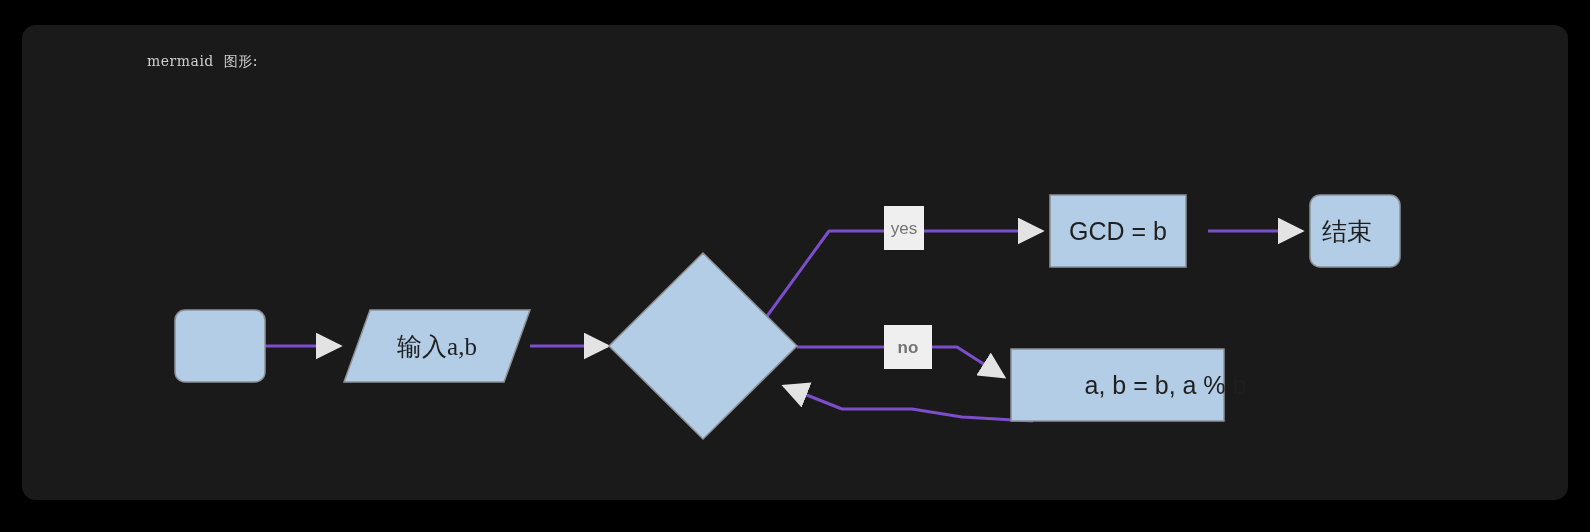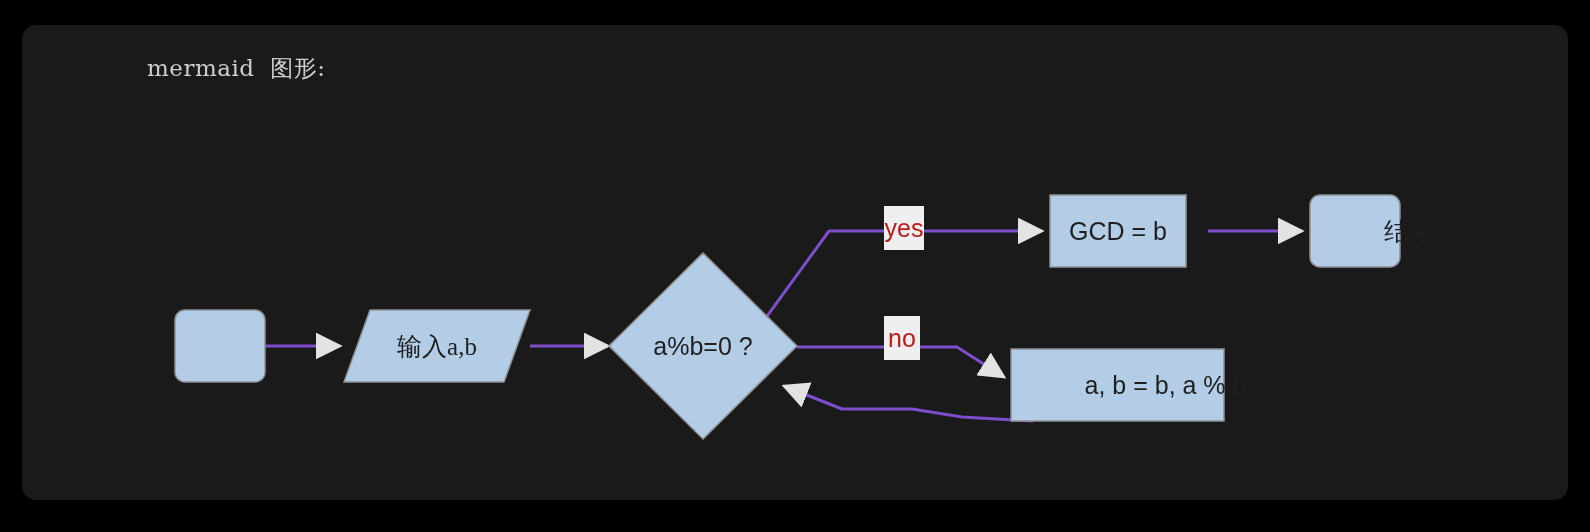--- a/index.html
+++ b/index.html
@@ -36,7 +36,7 @@
     left: 125px;
     top: 28px;
     font-family: "DejaVu Serif", "Liberation Serif", serif;
-    font-size: 23px;
+    font-size: 14px;
     color: #cfcfcf;
     letter-spacing: 0.5px;
     white-space: pre;

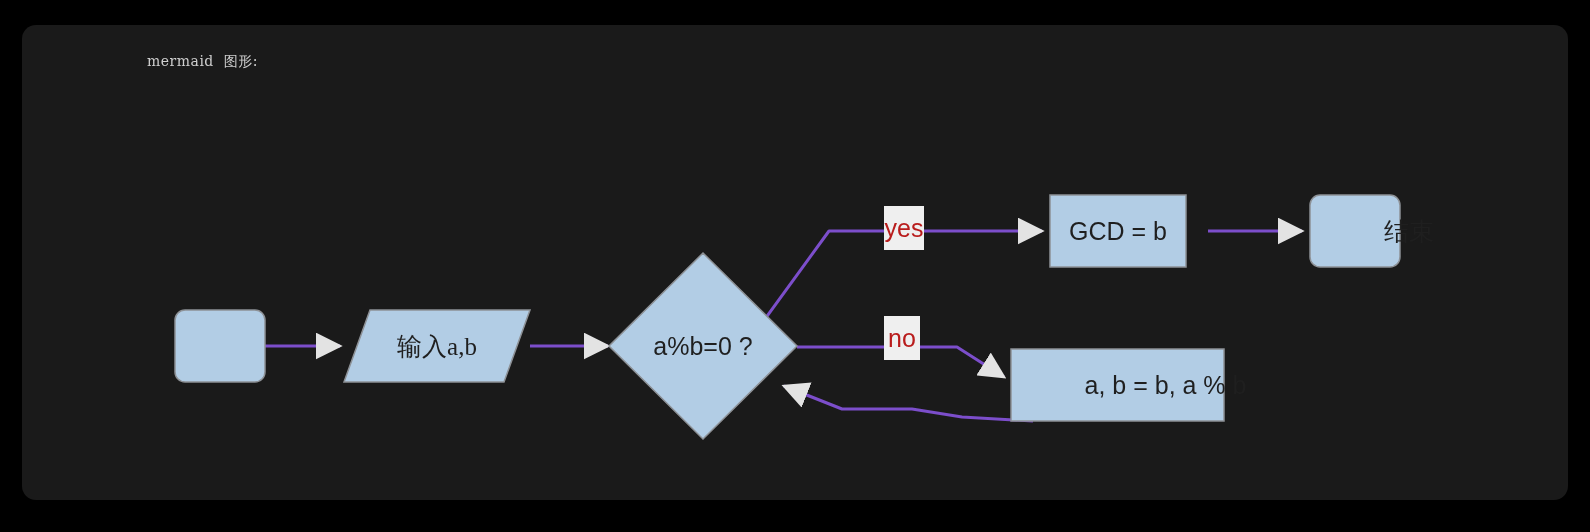--- a/index.html
+++ b/index.html
@@ -68,9 +68,9 @@
     align-items: center;
     justify-content: center;
     background: #efefef;
-    color: #b91c1c;
+    color: #737373;
     font-family: "Liberation Sans", sans-serif;
-    font-size: 25px;
+    font-size: 17px;
     line-height: 1;
     white-space: pre;
   }

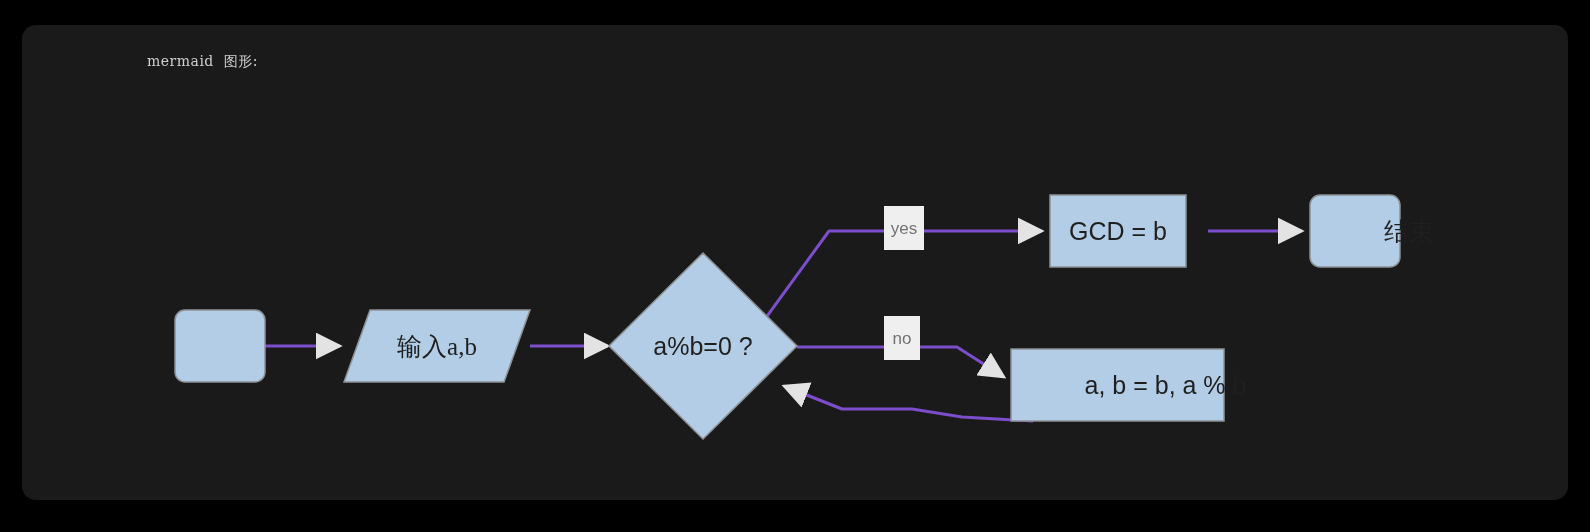--- a/index.html
+++ b/index.html
@@ -147,7 +147,7 @@
 
     <div class="node-label" style="left:1028px; top:170px; width:136px; height:72px;">GCD = b</div>
 
-    <div class="node-label" style="left:1336px; top:170px; width:102px; height:72px;">结束</div>
+    <div class="node-label" style="left:1274px; top:170px; width:102px; height:72px;">结束</div>
 
     <div class="node-label" style="left:989px; top:324px; width:213px; height:72px;margin-left:48px;">a, b = b, a % b</div>
 

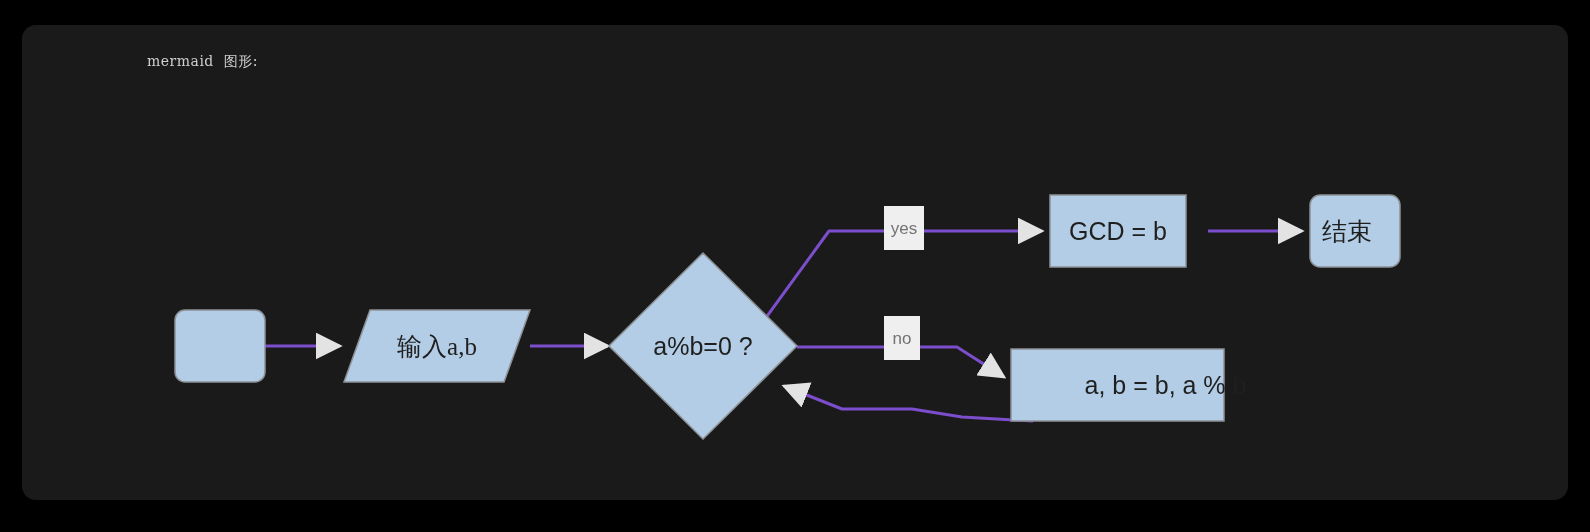--- a/index.html
+++ b/index.html
@@ -143,7 +143,6 @@
 
     <div class="node-label" style="left:322px; top:285px; width:186px; height:72px;font-family:Liberation Serif, serif;">输入a,b</div>
 
-    <div class="node-label" style="left:587px; top:285px; width:188px; height:72px;">a%b=0 ?</div>
 
     <div class="node-label" style="left:1028px; top:170px; width:136px; height:72px;">GCD = b</div>
 

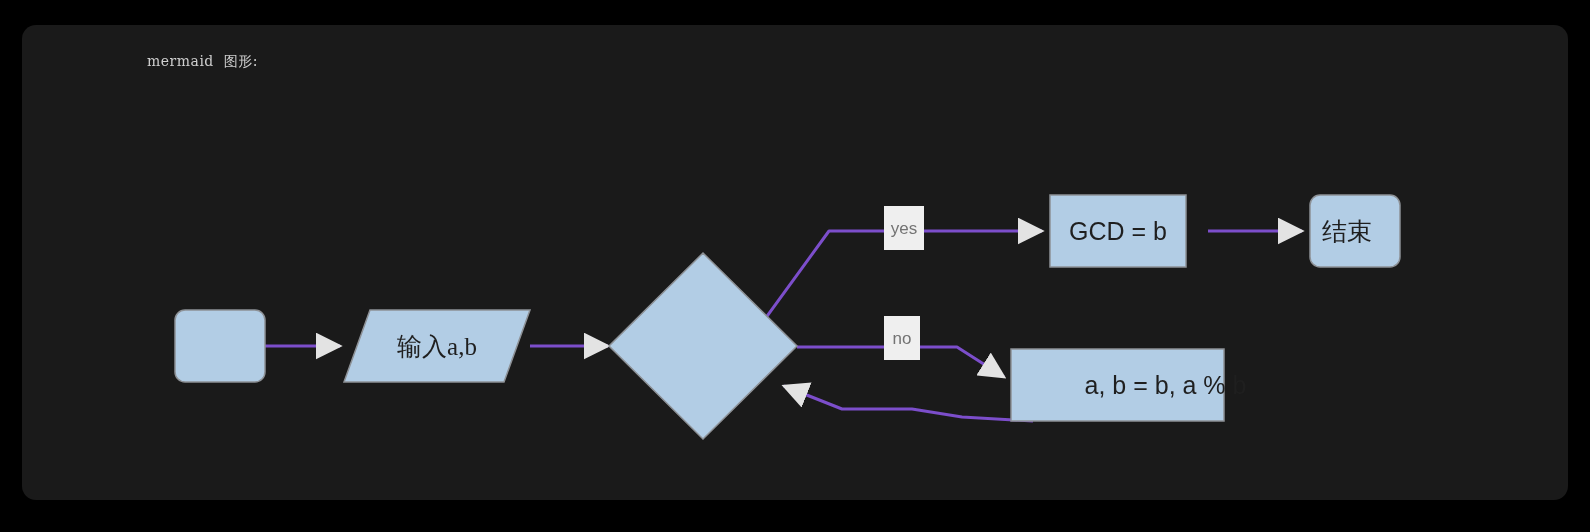--- a/index.html
+++ b/index.html
@@ -152,7 +152,7 @@
 
     <div class="edge-label" style="left:862px; top:181px; width:40px; height:44px;">yes</div>
 
-    <div class="edge-label" style="left:862px; top:291px; width:36px; height:44px;">no</div>
+    <div class="edge-label" style="left:862px; top:300px; width:48px; height:44px;font-weight:bold;">no</div>
 
   </div>
 </div>

